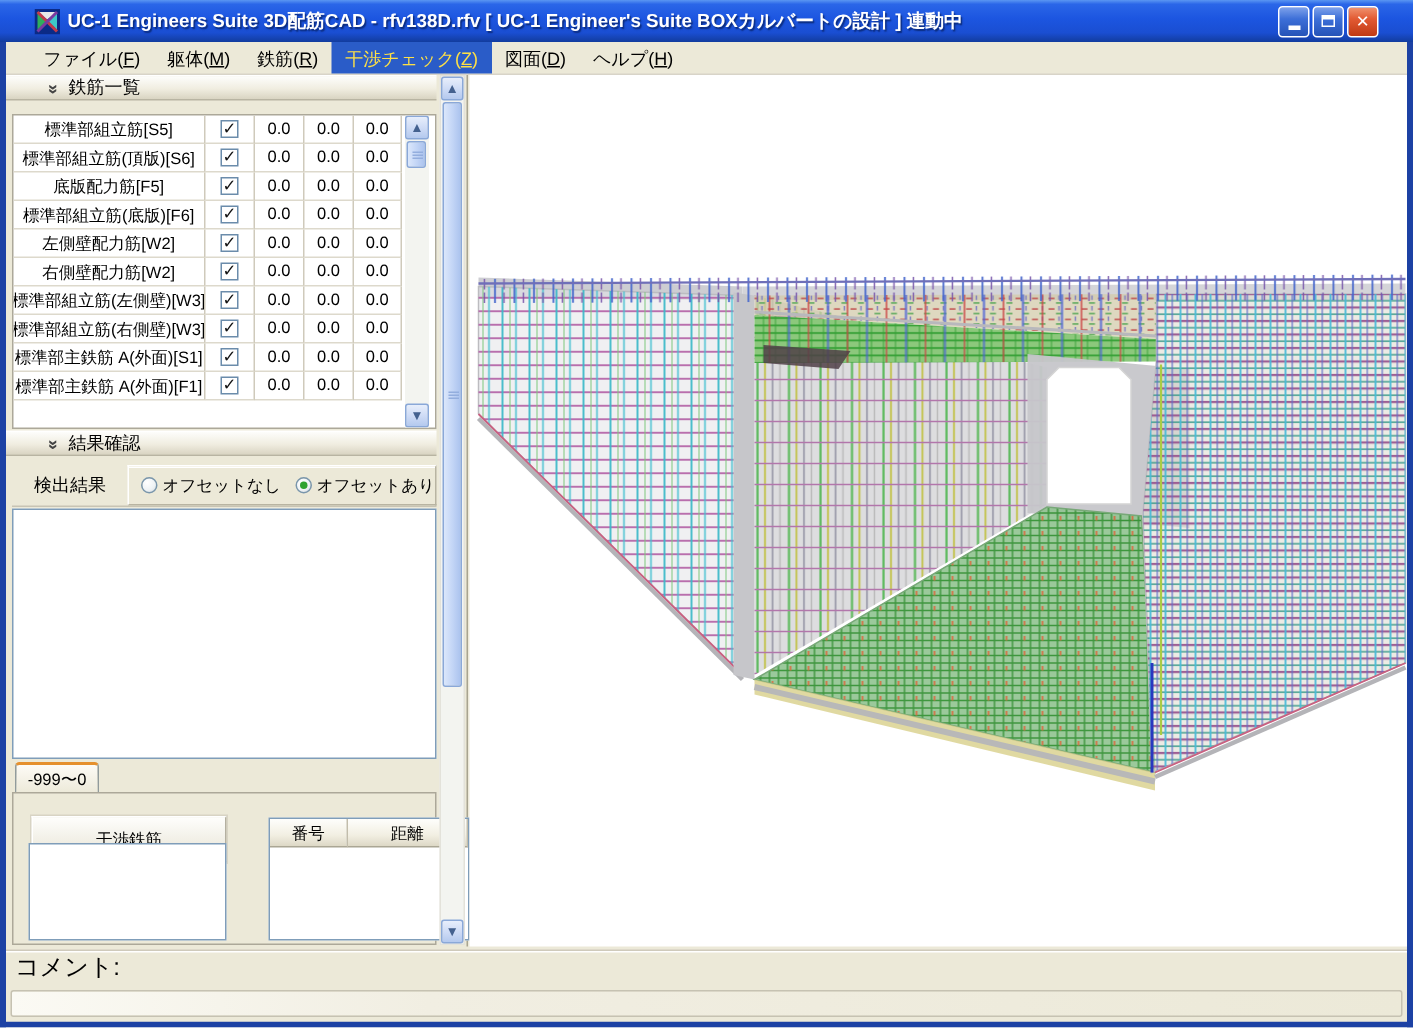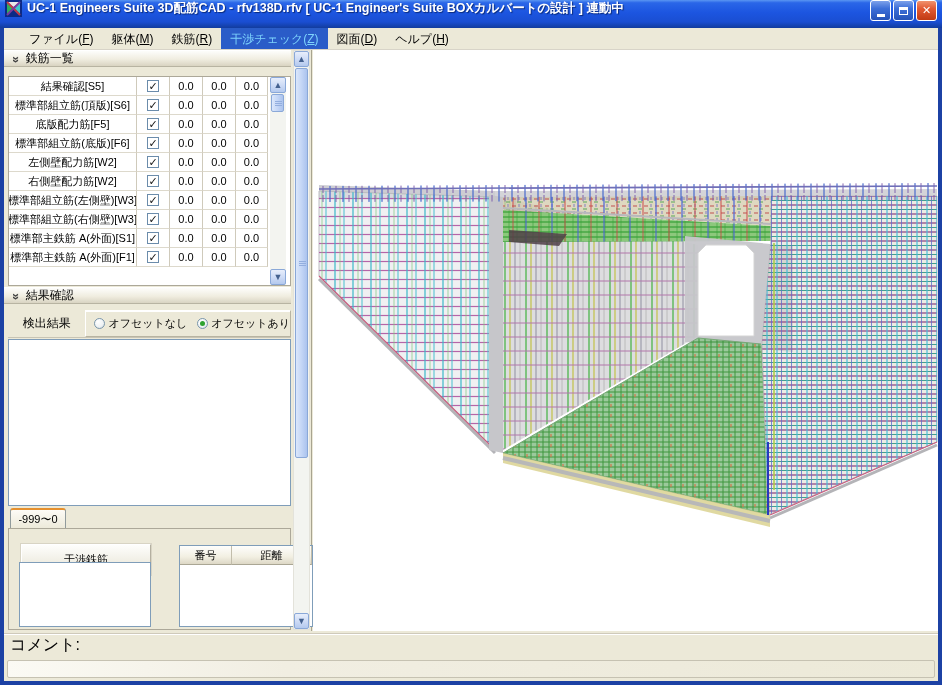--- a/index.html
+++ b/index.html
@@ -10,7 +10,7 @@
   
   .titlebar { position:absolute; left:-4px; top:0; width:942px; height:28px;
     background:linear-gradient(180deg,#5a96f2 0%,#2a66e8 10%,#1c55e0 45%,#1a4ed2 78%,#123c9e 100%);
-    display:flex; padding:0 5px; }
+    display:flex; align-items:center; padding:0 23px; }
   .titlebar .title { color:#fff; font-weight:bold; font-size:12.5px; text-shadow:1px 1px 1px #0a2a7a;
     white-space:nowrap; overflow:hidden; flex:1; margin-left:5px; }
   .appicon { width:17px; height:17px; flex:0 0 17px; }

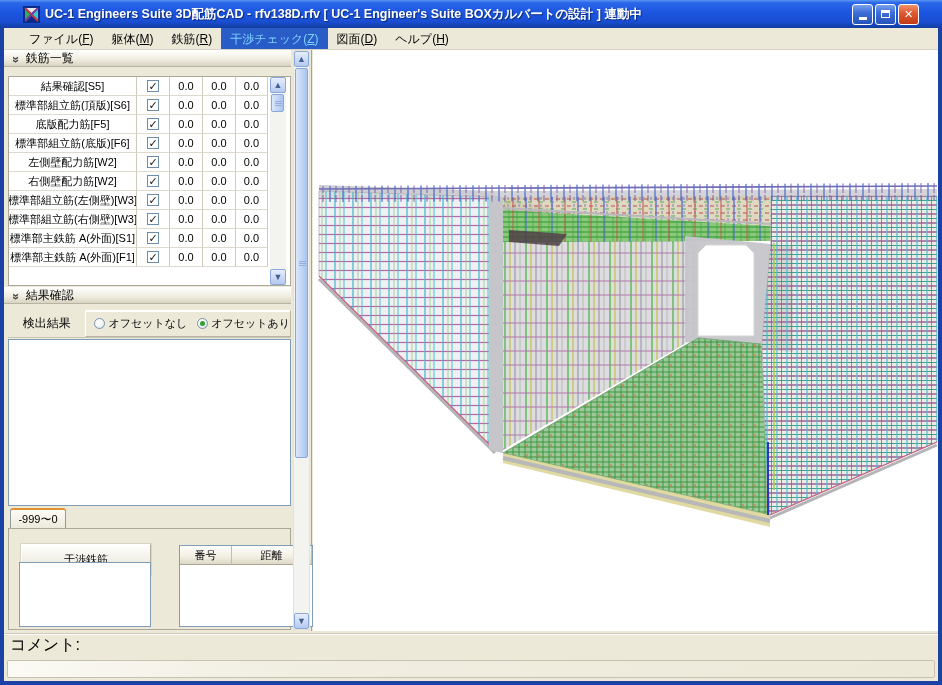--- a/index.html
+++ b/index.html
@@ -24,7 +24,7 @@
   .menubar { position:absolute; left:0; top:28px; width:934px; height:22px; background:#ece9d8;
     border-bottom:1px solid #d8d4c8; display:flex; align-items:stretch; padding-left:16px; }
   .menu-item { padding:3px 9px 0 9px; height:21px; font-size:12px; }
-  .menu-item.active { background:#2a5cc8; color:#7dd3fc; }
+  .menu-item.active { background:#2a5cc8; color:#fde047; }
   
   .main { position:absolute; left:0; top:50px; width:934px; height:583px; background:#ece9d8; }
   .leftpanel { position:absolute; left:0; top:0; width:308px; height:581px; background:#ece9d8;

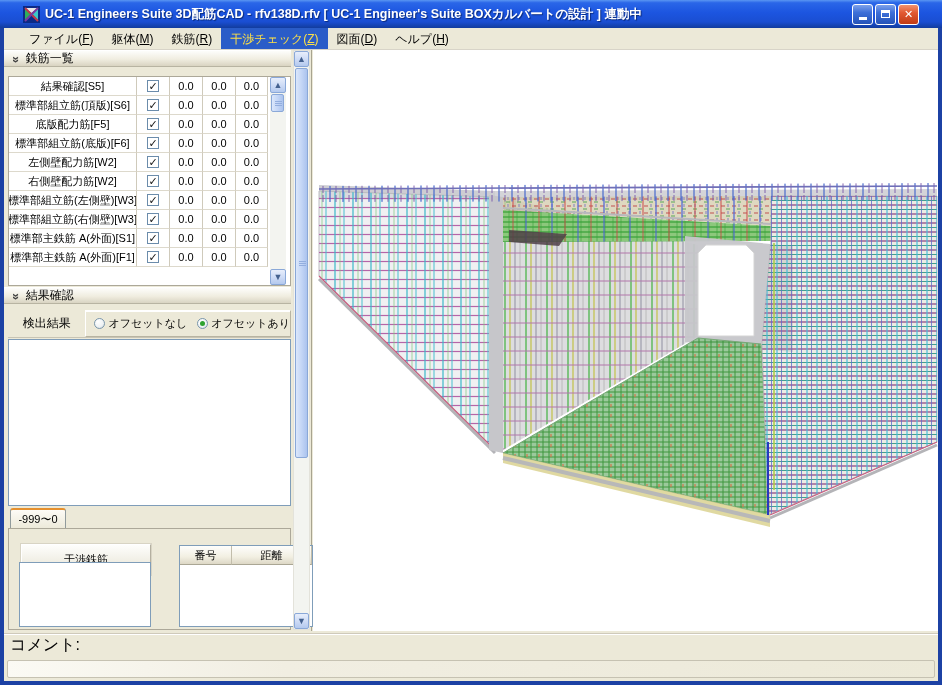--- a/index.html
+++ b/index.html
@@ -32,7 +32,7 @@
   .secheader { position:absolute; left:0; width:287px; height:17px;
     background:linear-gradient(180deg,#fdfdfb 0%,#f0ede0 55%,#d9d4c2 100%);
     border-bottom:1px solid #b8b4a2; border-top:1px solid #fff;
-    display:flex; align-items:center; font-size:12px; }
+    display:flex; align-items:center; font-size:12px;padding-left:20px; }
   .chev { display:inline-block; transform:rotate(90deg); font-weight:bold; color:#444;
     margin:0 7px 0 9px; font-size:12px; letter-spacing:-1px; }
   

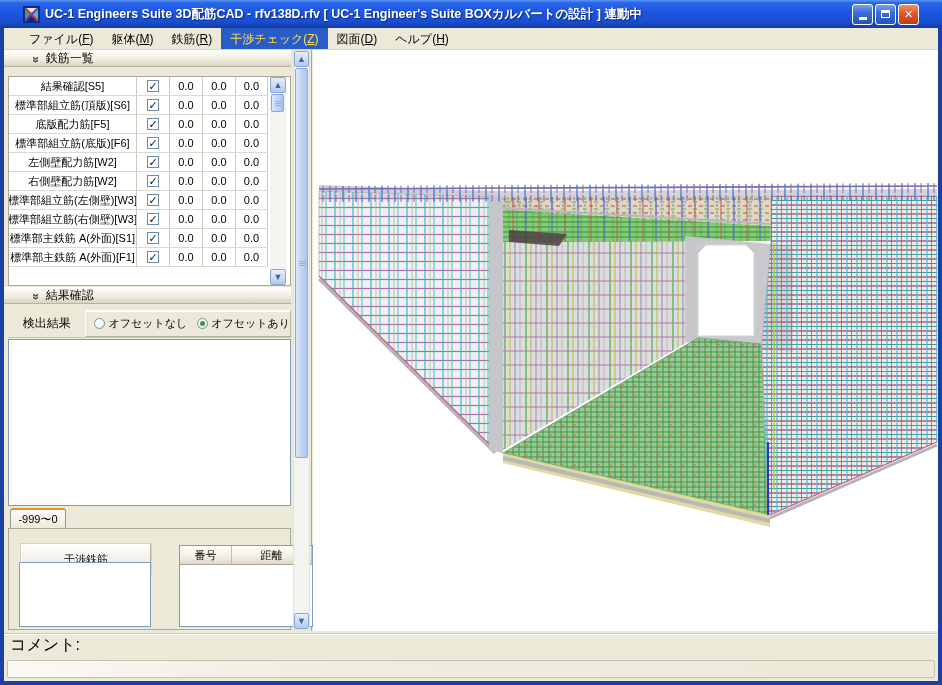--- a/index.html
+++ b/index.html
@@ -154,7 +154,7 @@
       <div class="tablewrap">
         <div id="tbody">
             <div class="trow">
-              <div class="tc name">結果確認[S5]</div>
+              <div class="tc name">標準部組立筋[S5]</div>
               <div class="tc sel">
                 <span class="cb">✓</span>
               </div>

